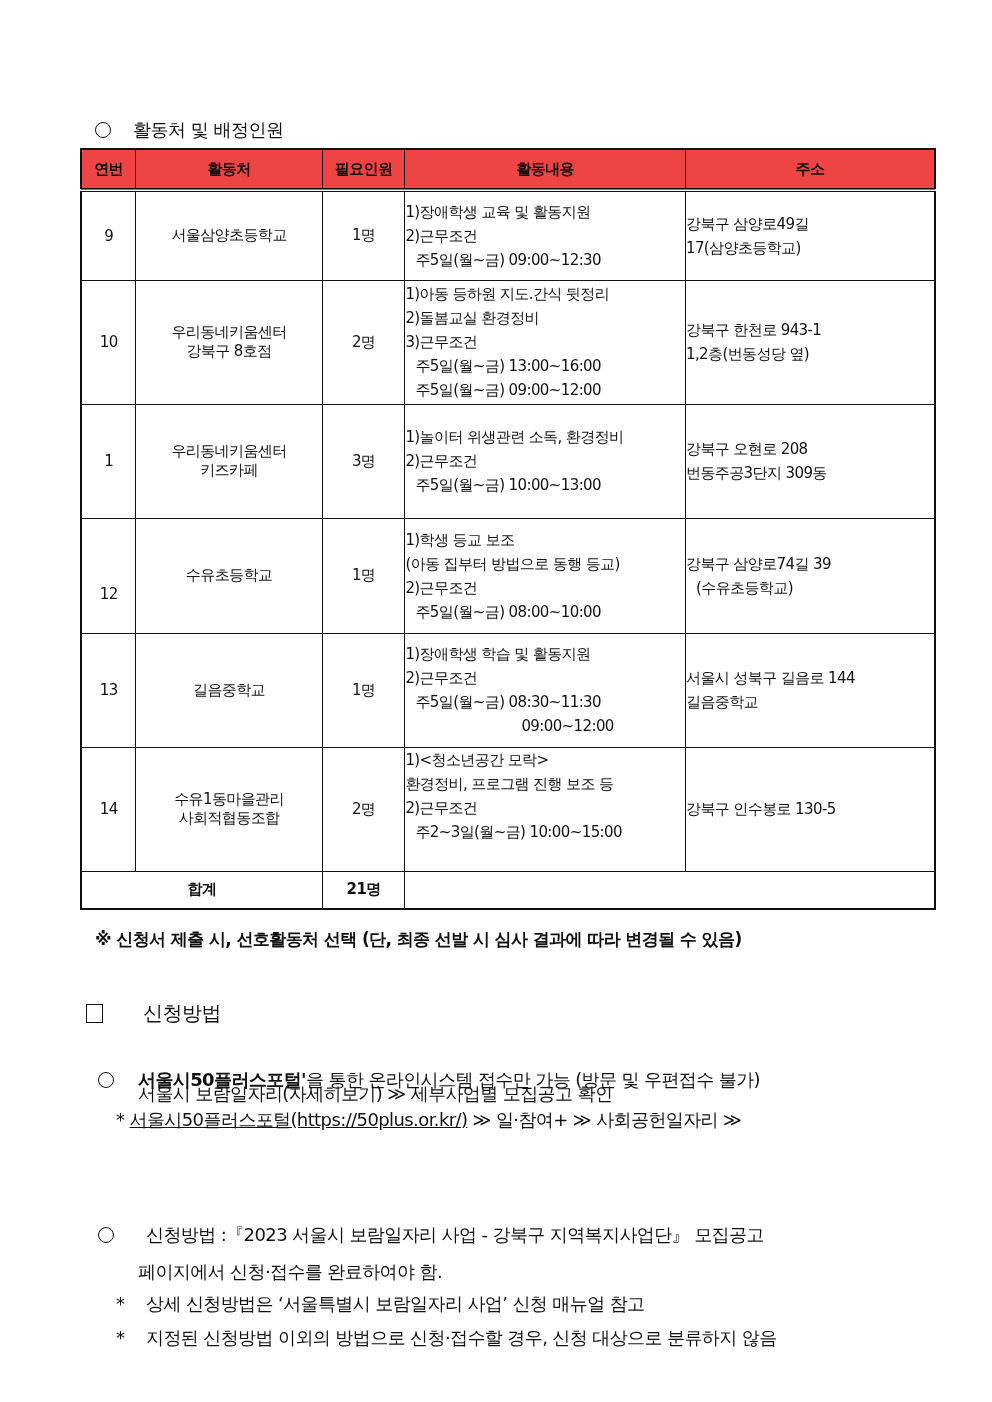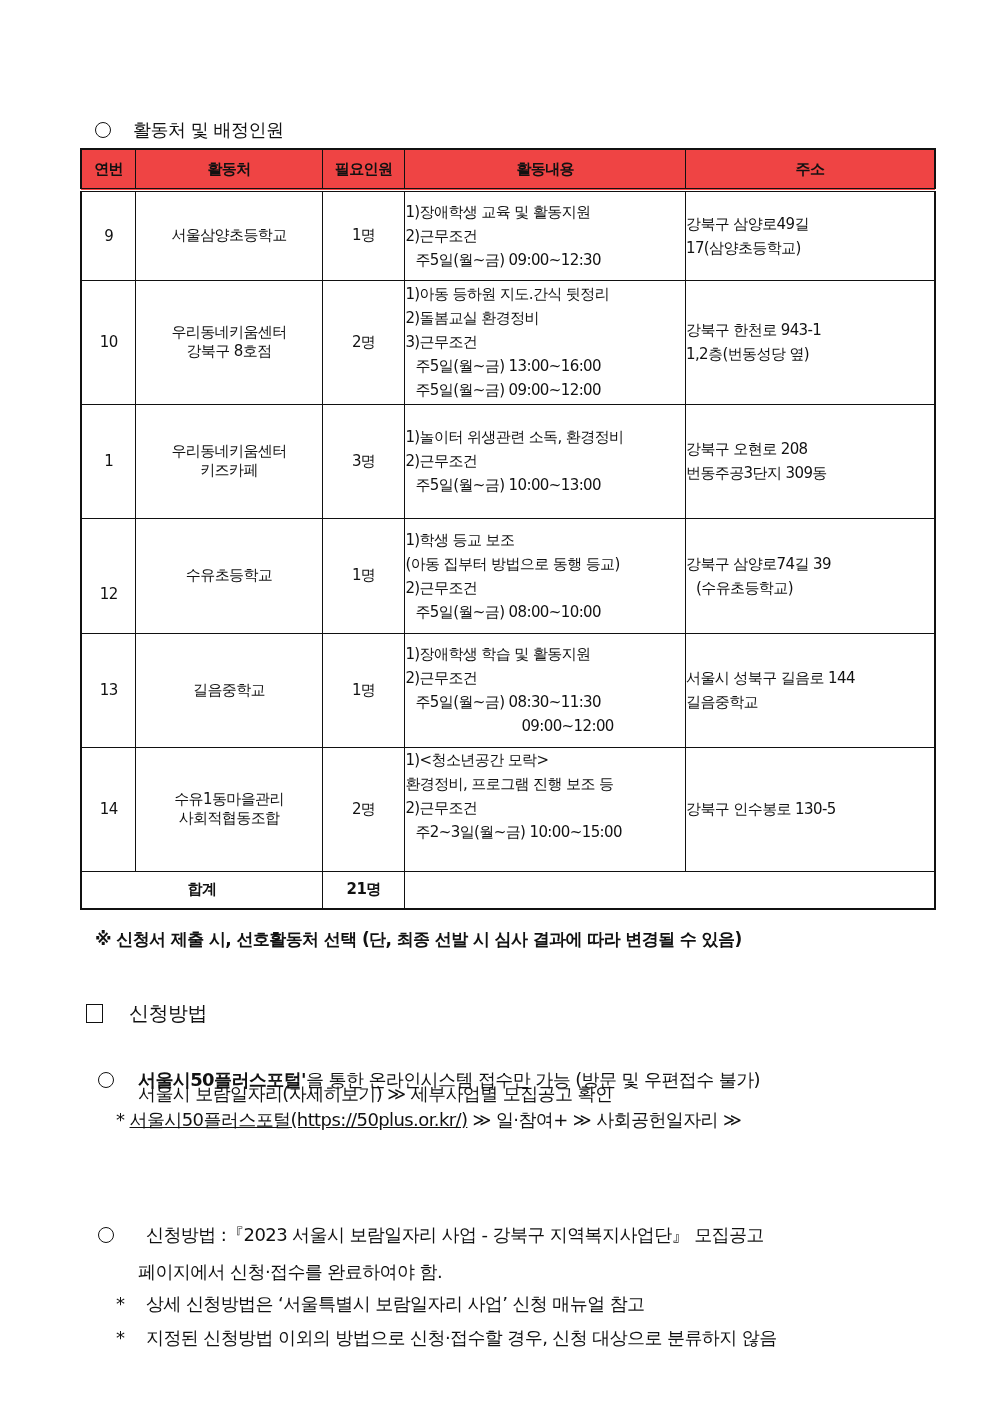--- a/index.html
+++ b/index.html
@@ -36,7 +36,7 @@
   .note {
     left: 95px; top: 928px; font-size: 17px; font-weight: bold; letter-spacing: -0.6px;
   }
-  .h2 { left: 86px; top: 1000px; font-size: 20px; display: flex; align-items: center; gap: 26px; letter-spacing: -0.5px; }
+  .h2 { left: 86px; top: 1000px; font-size: 20px; display: flex; align-items: center; gap: 40px; letter-spacing: -0.5px; }
   .square { display: inline-block; width: 15px; height: 17px; border: 1.3px solid #111; }
   .para { font-size: 18px; letter-spacing: -0.6px; white-space: nowrap; justify-content: flex-end; }
   .p1 { left: 98px; top: 1068px; display: flex; align-items: center; gap: 24px; }

